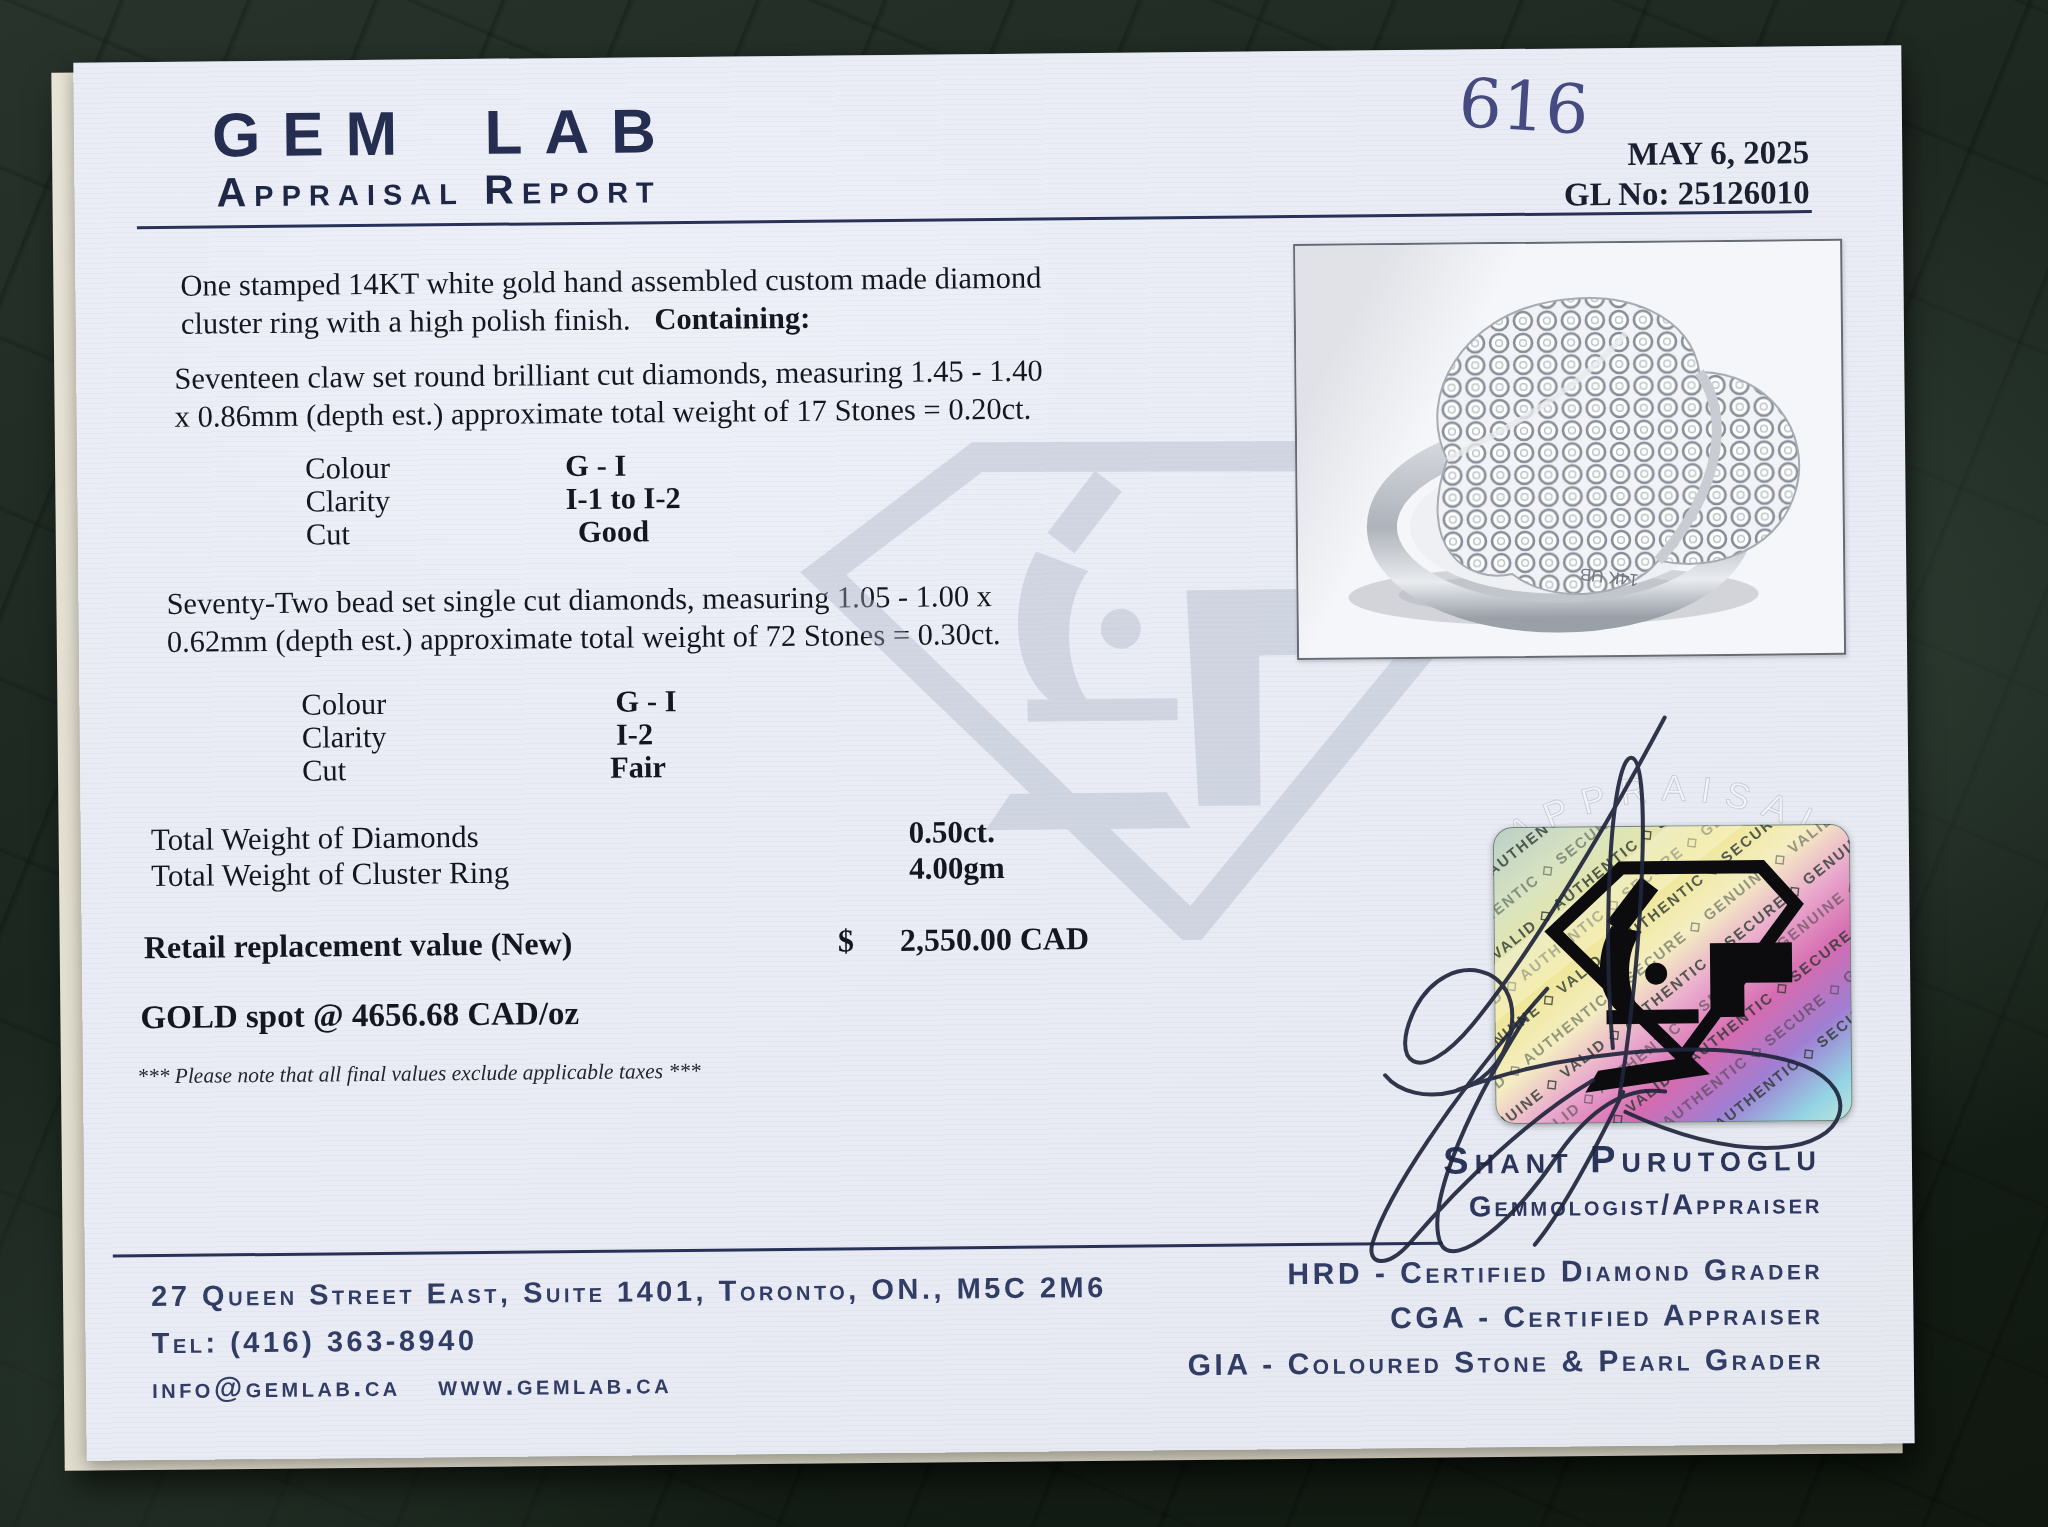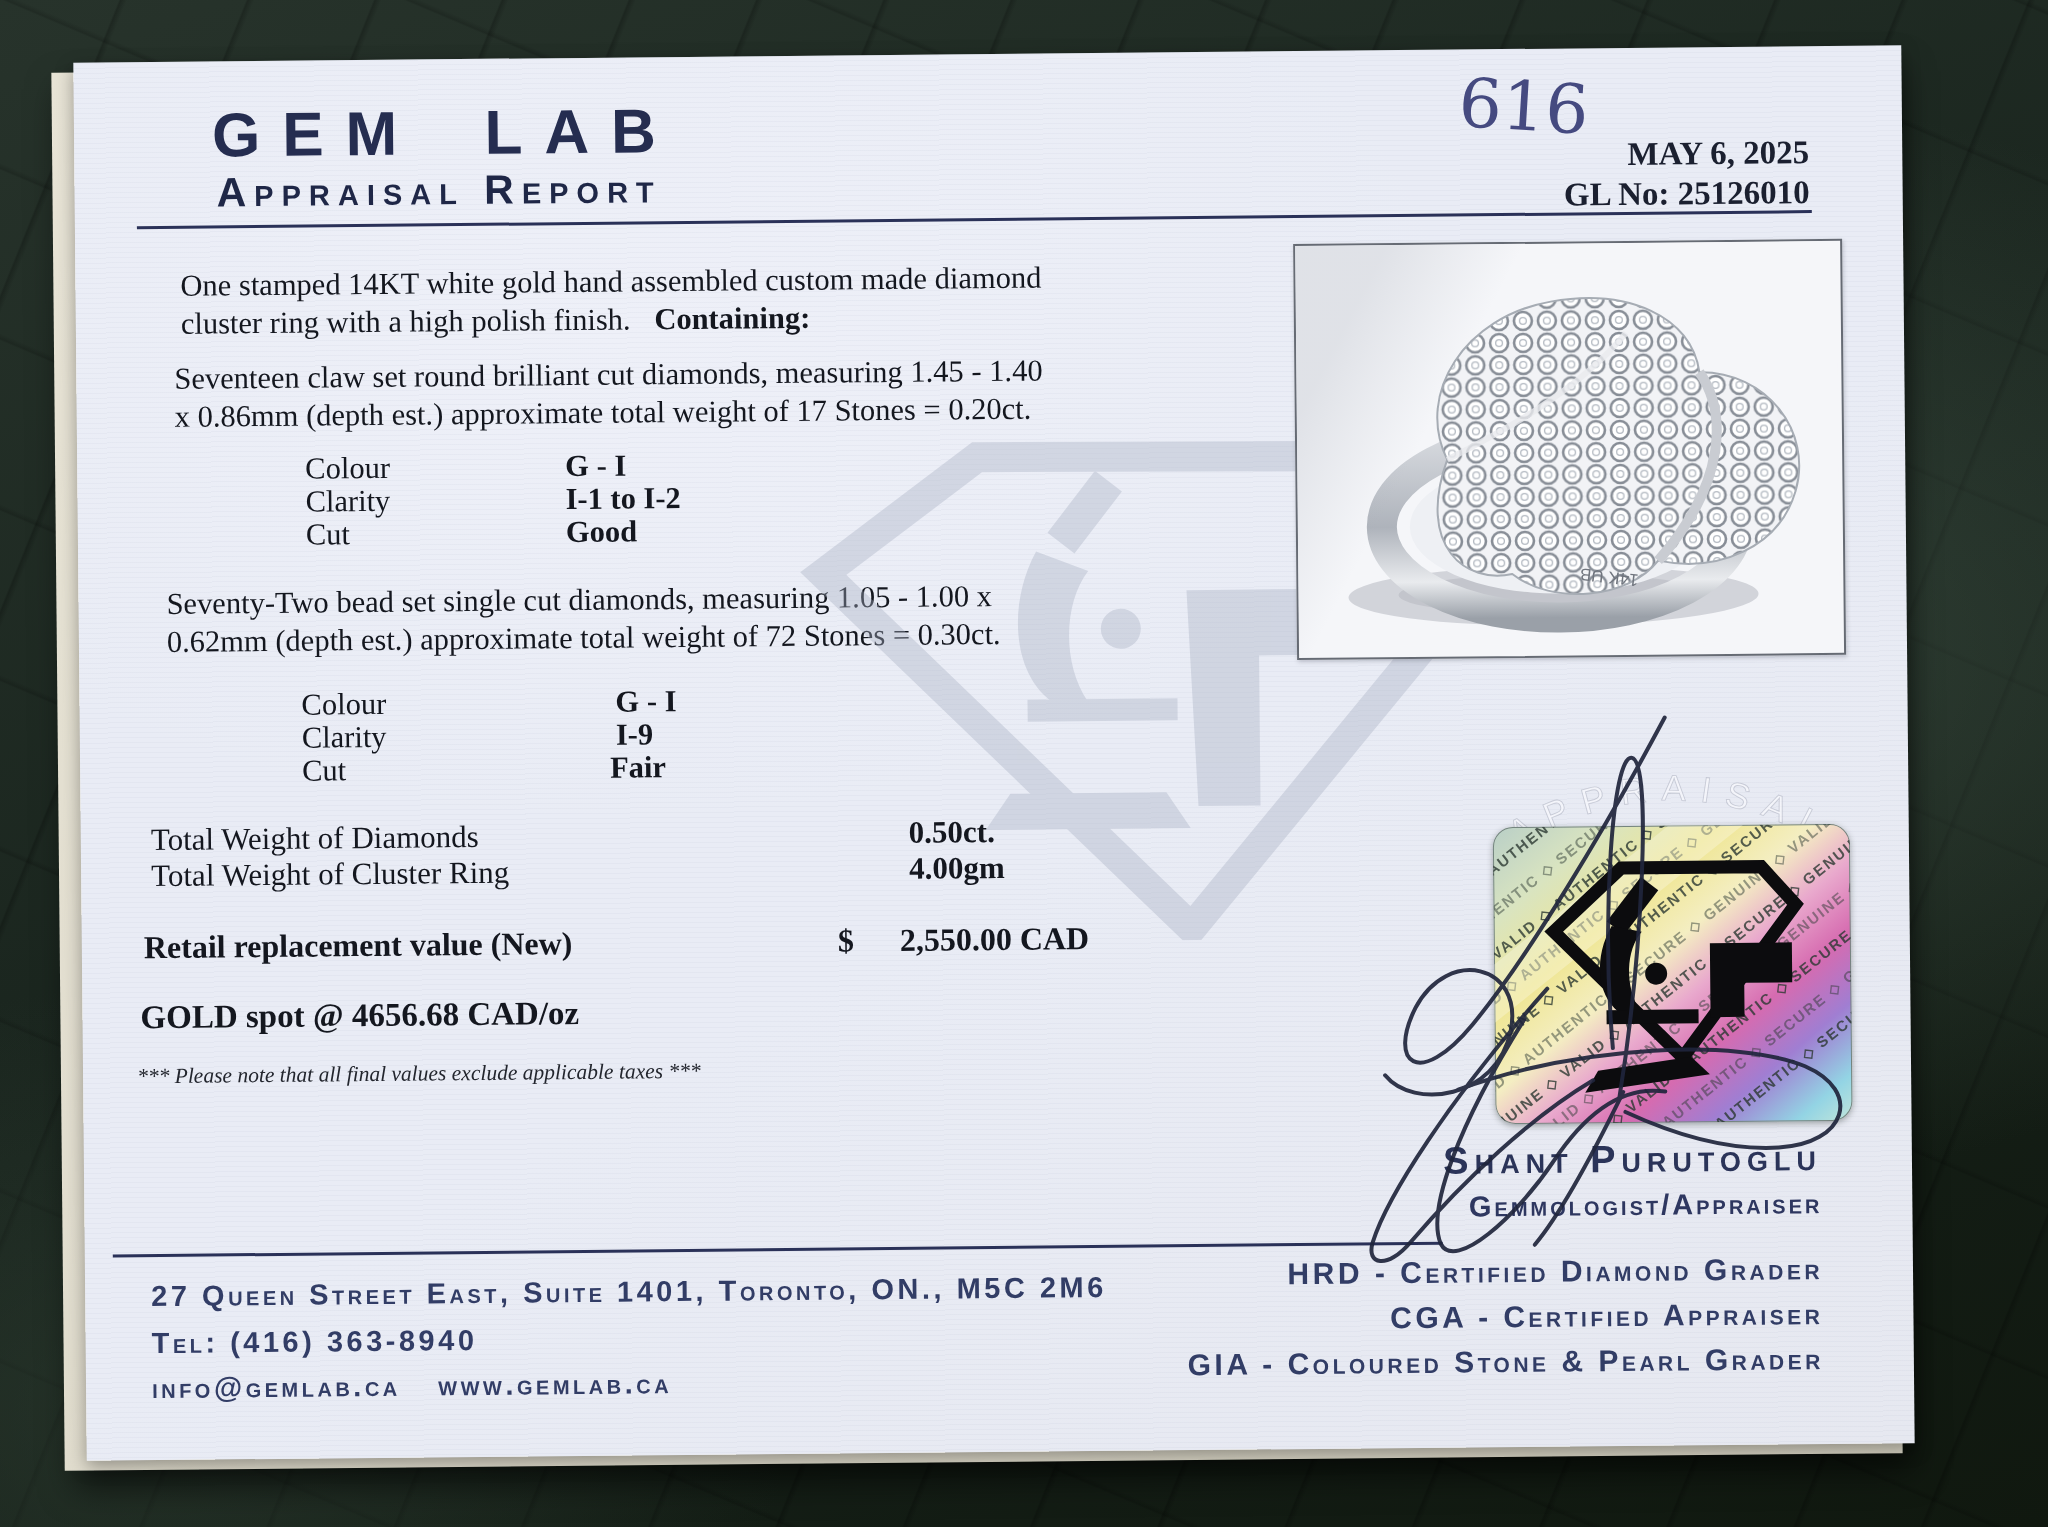--- a/index.html
+++ b/index.html
@@ -87,7 +87,7 @@
       </div>
       <div>
         <span>Cut</span>
-        <span class="v" style="left:260px;">Good</span>
+        <span class="v" style="left:272px;">Good</span>
       </div>
     </div>
 

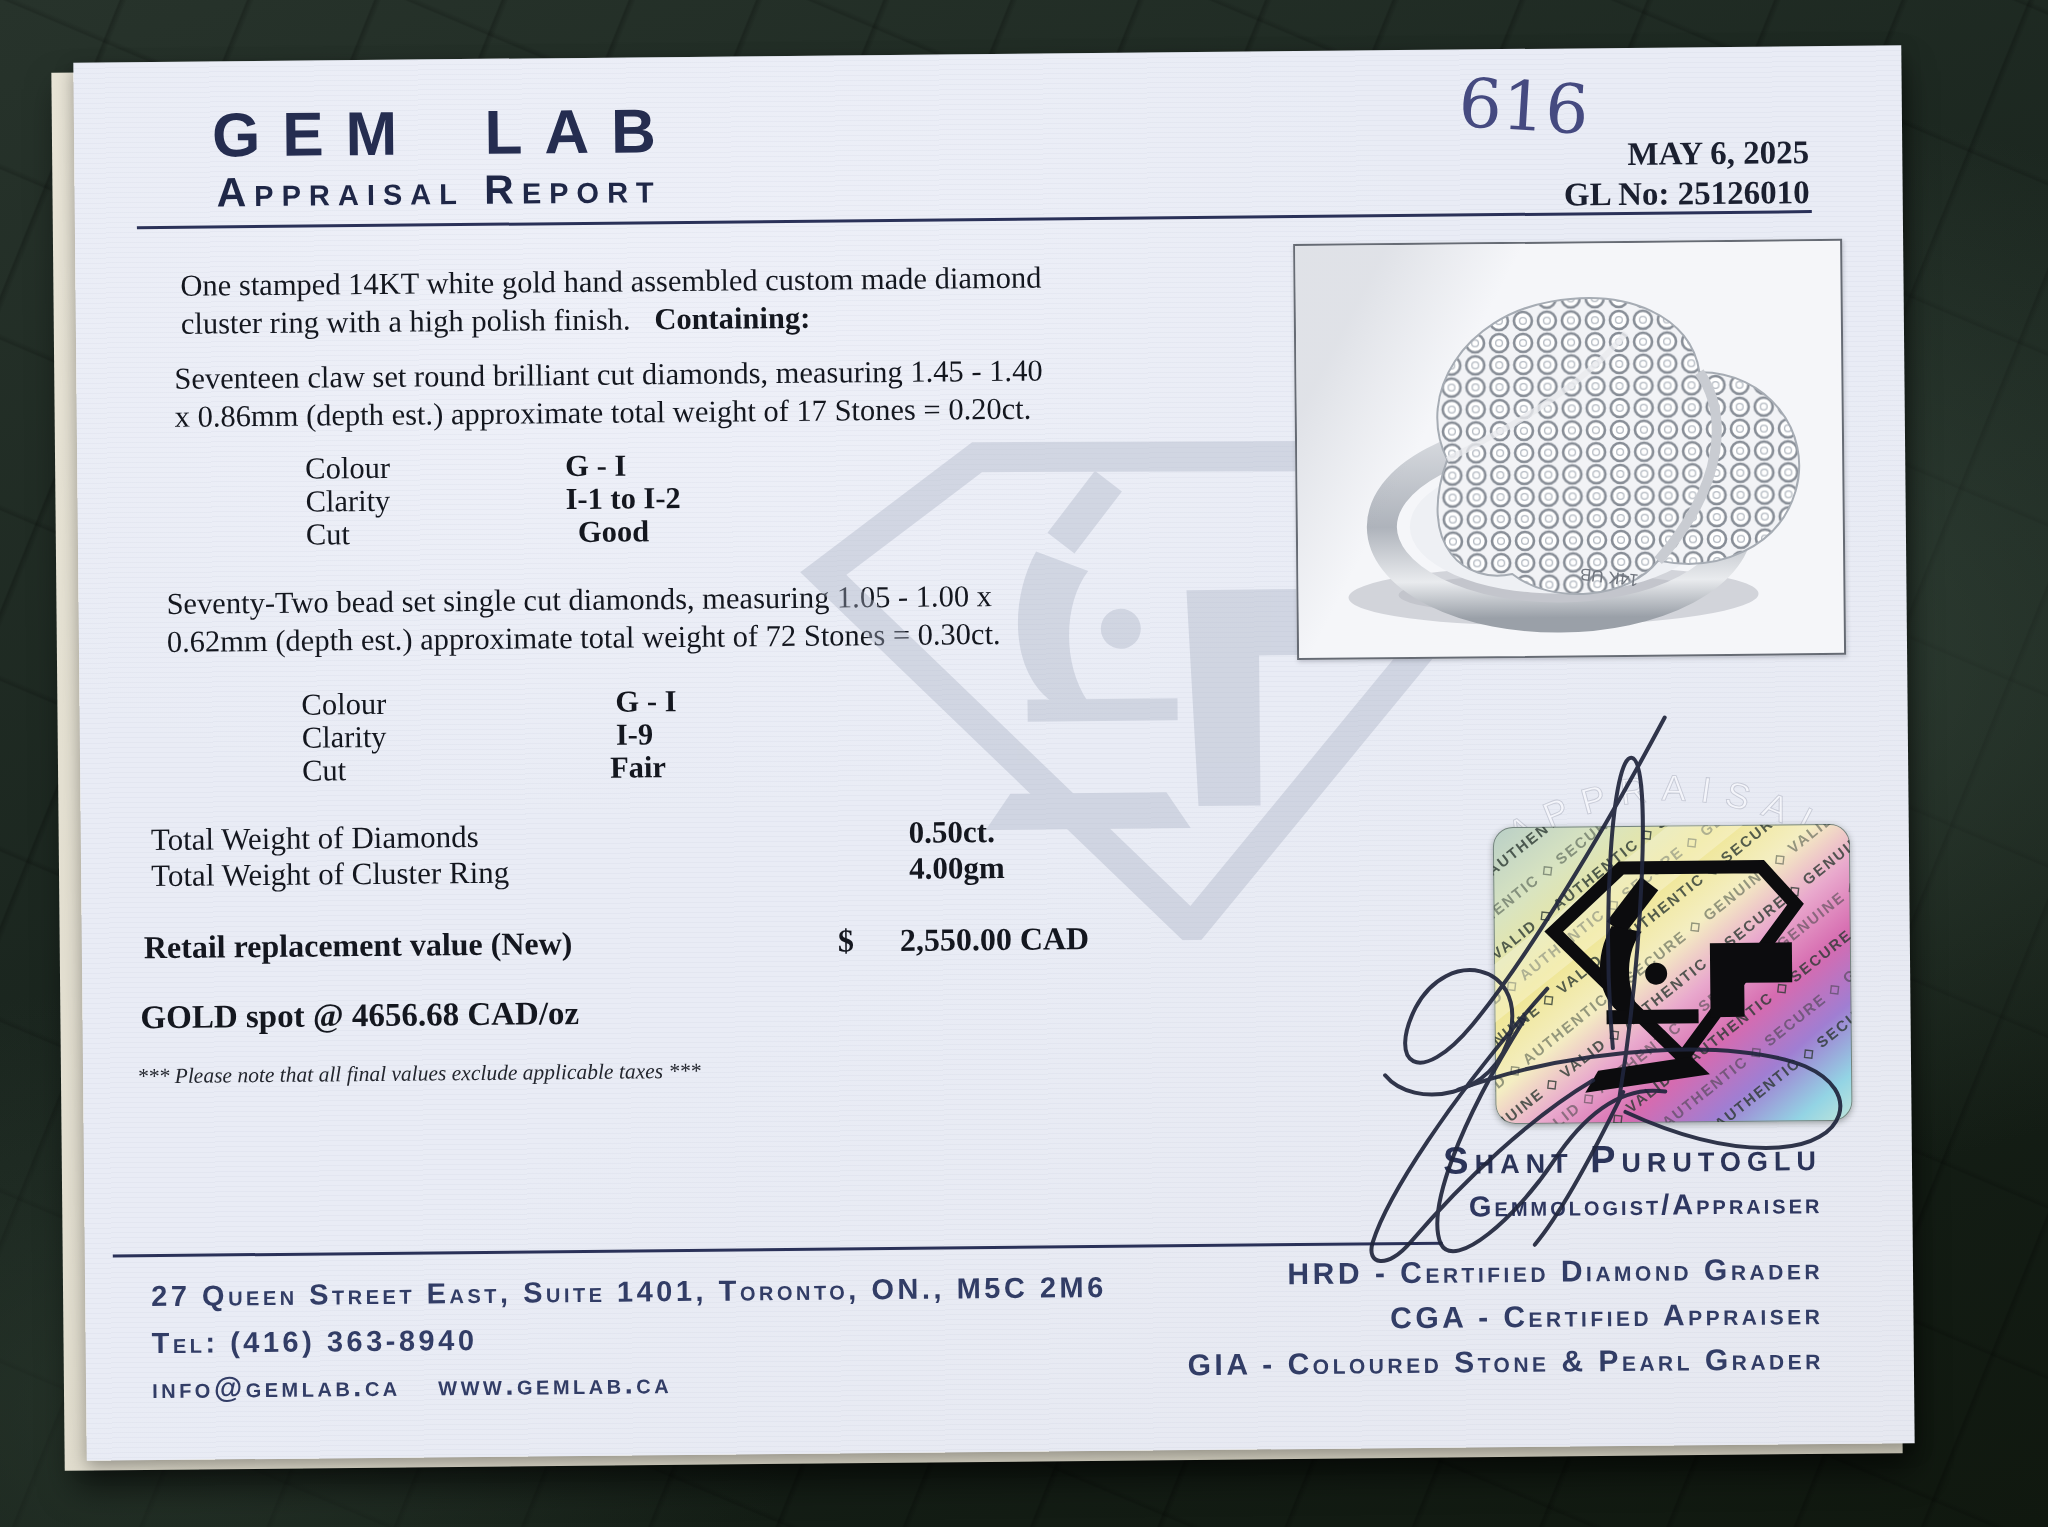--- a/index.html
+++ b/index.html
@@ -102,7 +102,7 @@
       </div>
       <div>
         <span>Clarity</span>
-        <span class="v" style="left:314px;">I-9</span>
+        <span class="v" style="left:314px;">I-2</span>
       </div>
       <div>
         <span>Cut</span>

